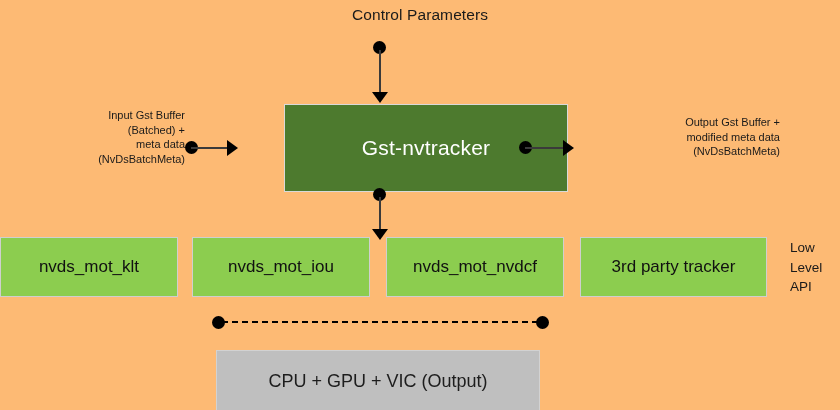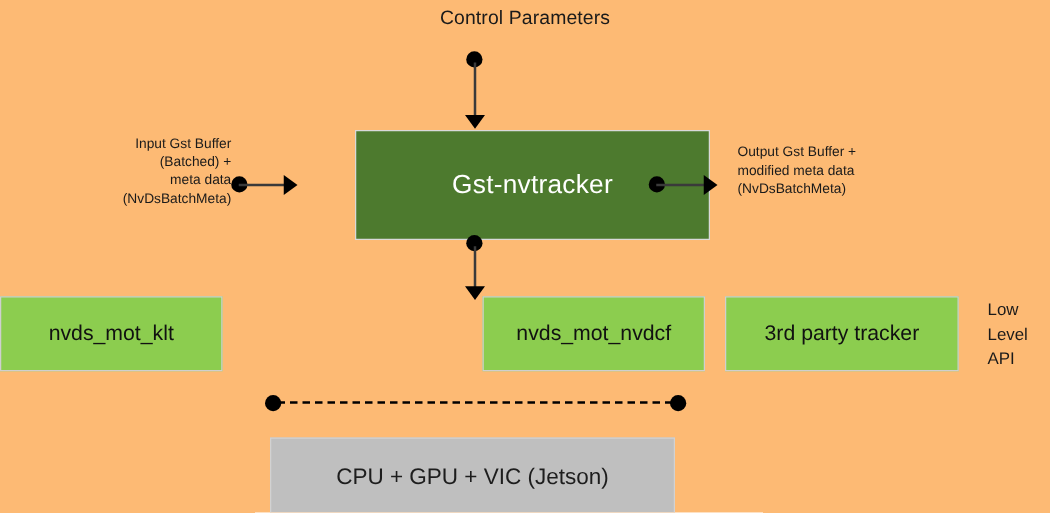--- a/index.html
+++ b/index.html
@@ -35,7 +35,7 @@
     line-height: 1.33;
   }
   .io-left { text-align: right; }
-  .io-right { text-align: left; }
+  .io-right { text-align: right; }
 
   
   .proc-box {

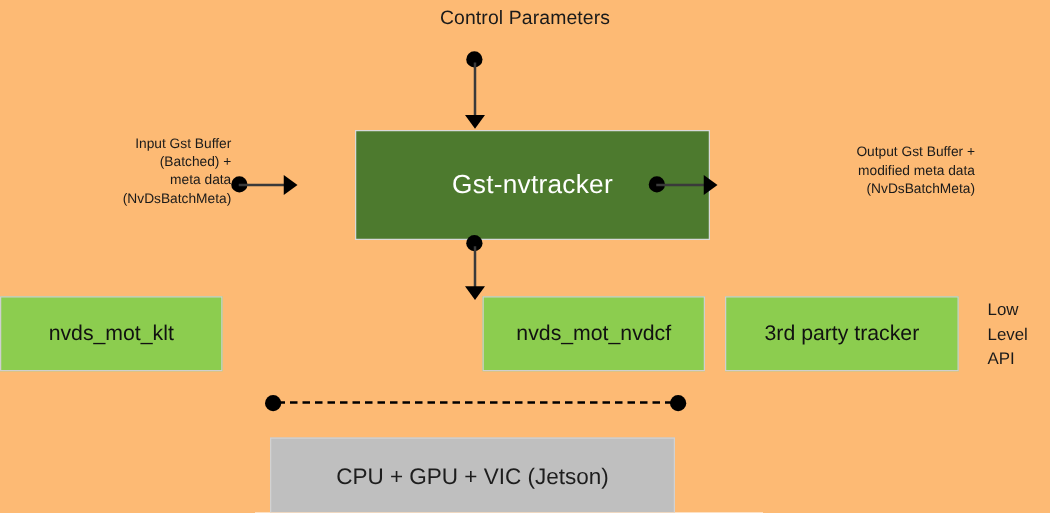--- a/index.html
+++ b/index.html
@@ -165,6 +165,9 @@
     <span class="ll-box-label">nvds_mot_klt</span>
   </div>
 
+  <div class="abs ll-box" style="left:192px; top:237px; width:178px; height:60px;">
+    <span class="ll-box-label">nvds_mot_iou</span>
+  </div>
 
   <div class="abs ll-box" style="left:386px; top:237px; width:178px; height:60px;">
     <span class="ll-box-label">nvds_mot_nvdcf</span>

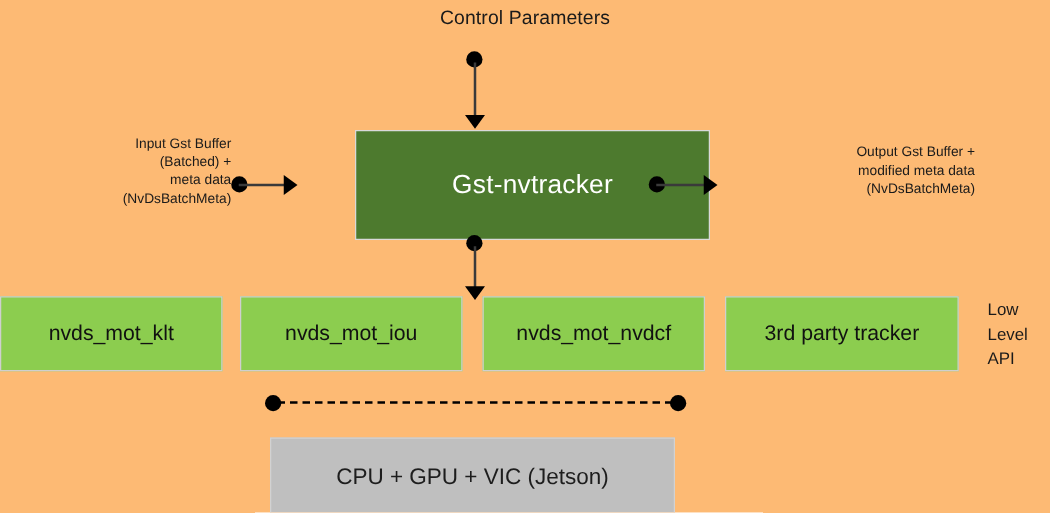--- a/index.html
+++ b/index.html
@@ -186,7 +186,7 @@
   <div class="abs conn-dot" style="left:536px; top:316px;"></div>
 
   <div class="abs hw-box" style="left:216px; top:350px; width:324px; height:62px;">
-    <span class="hw-box-label">CPU + GPU + VIC (Jetson)</span>
+    <span class="hw-box-label">CPU + GPU + VIC (Output)</span>
   </div>
 
 

